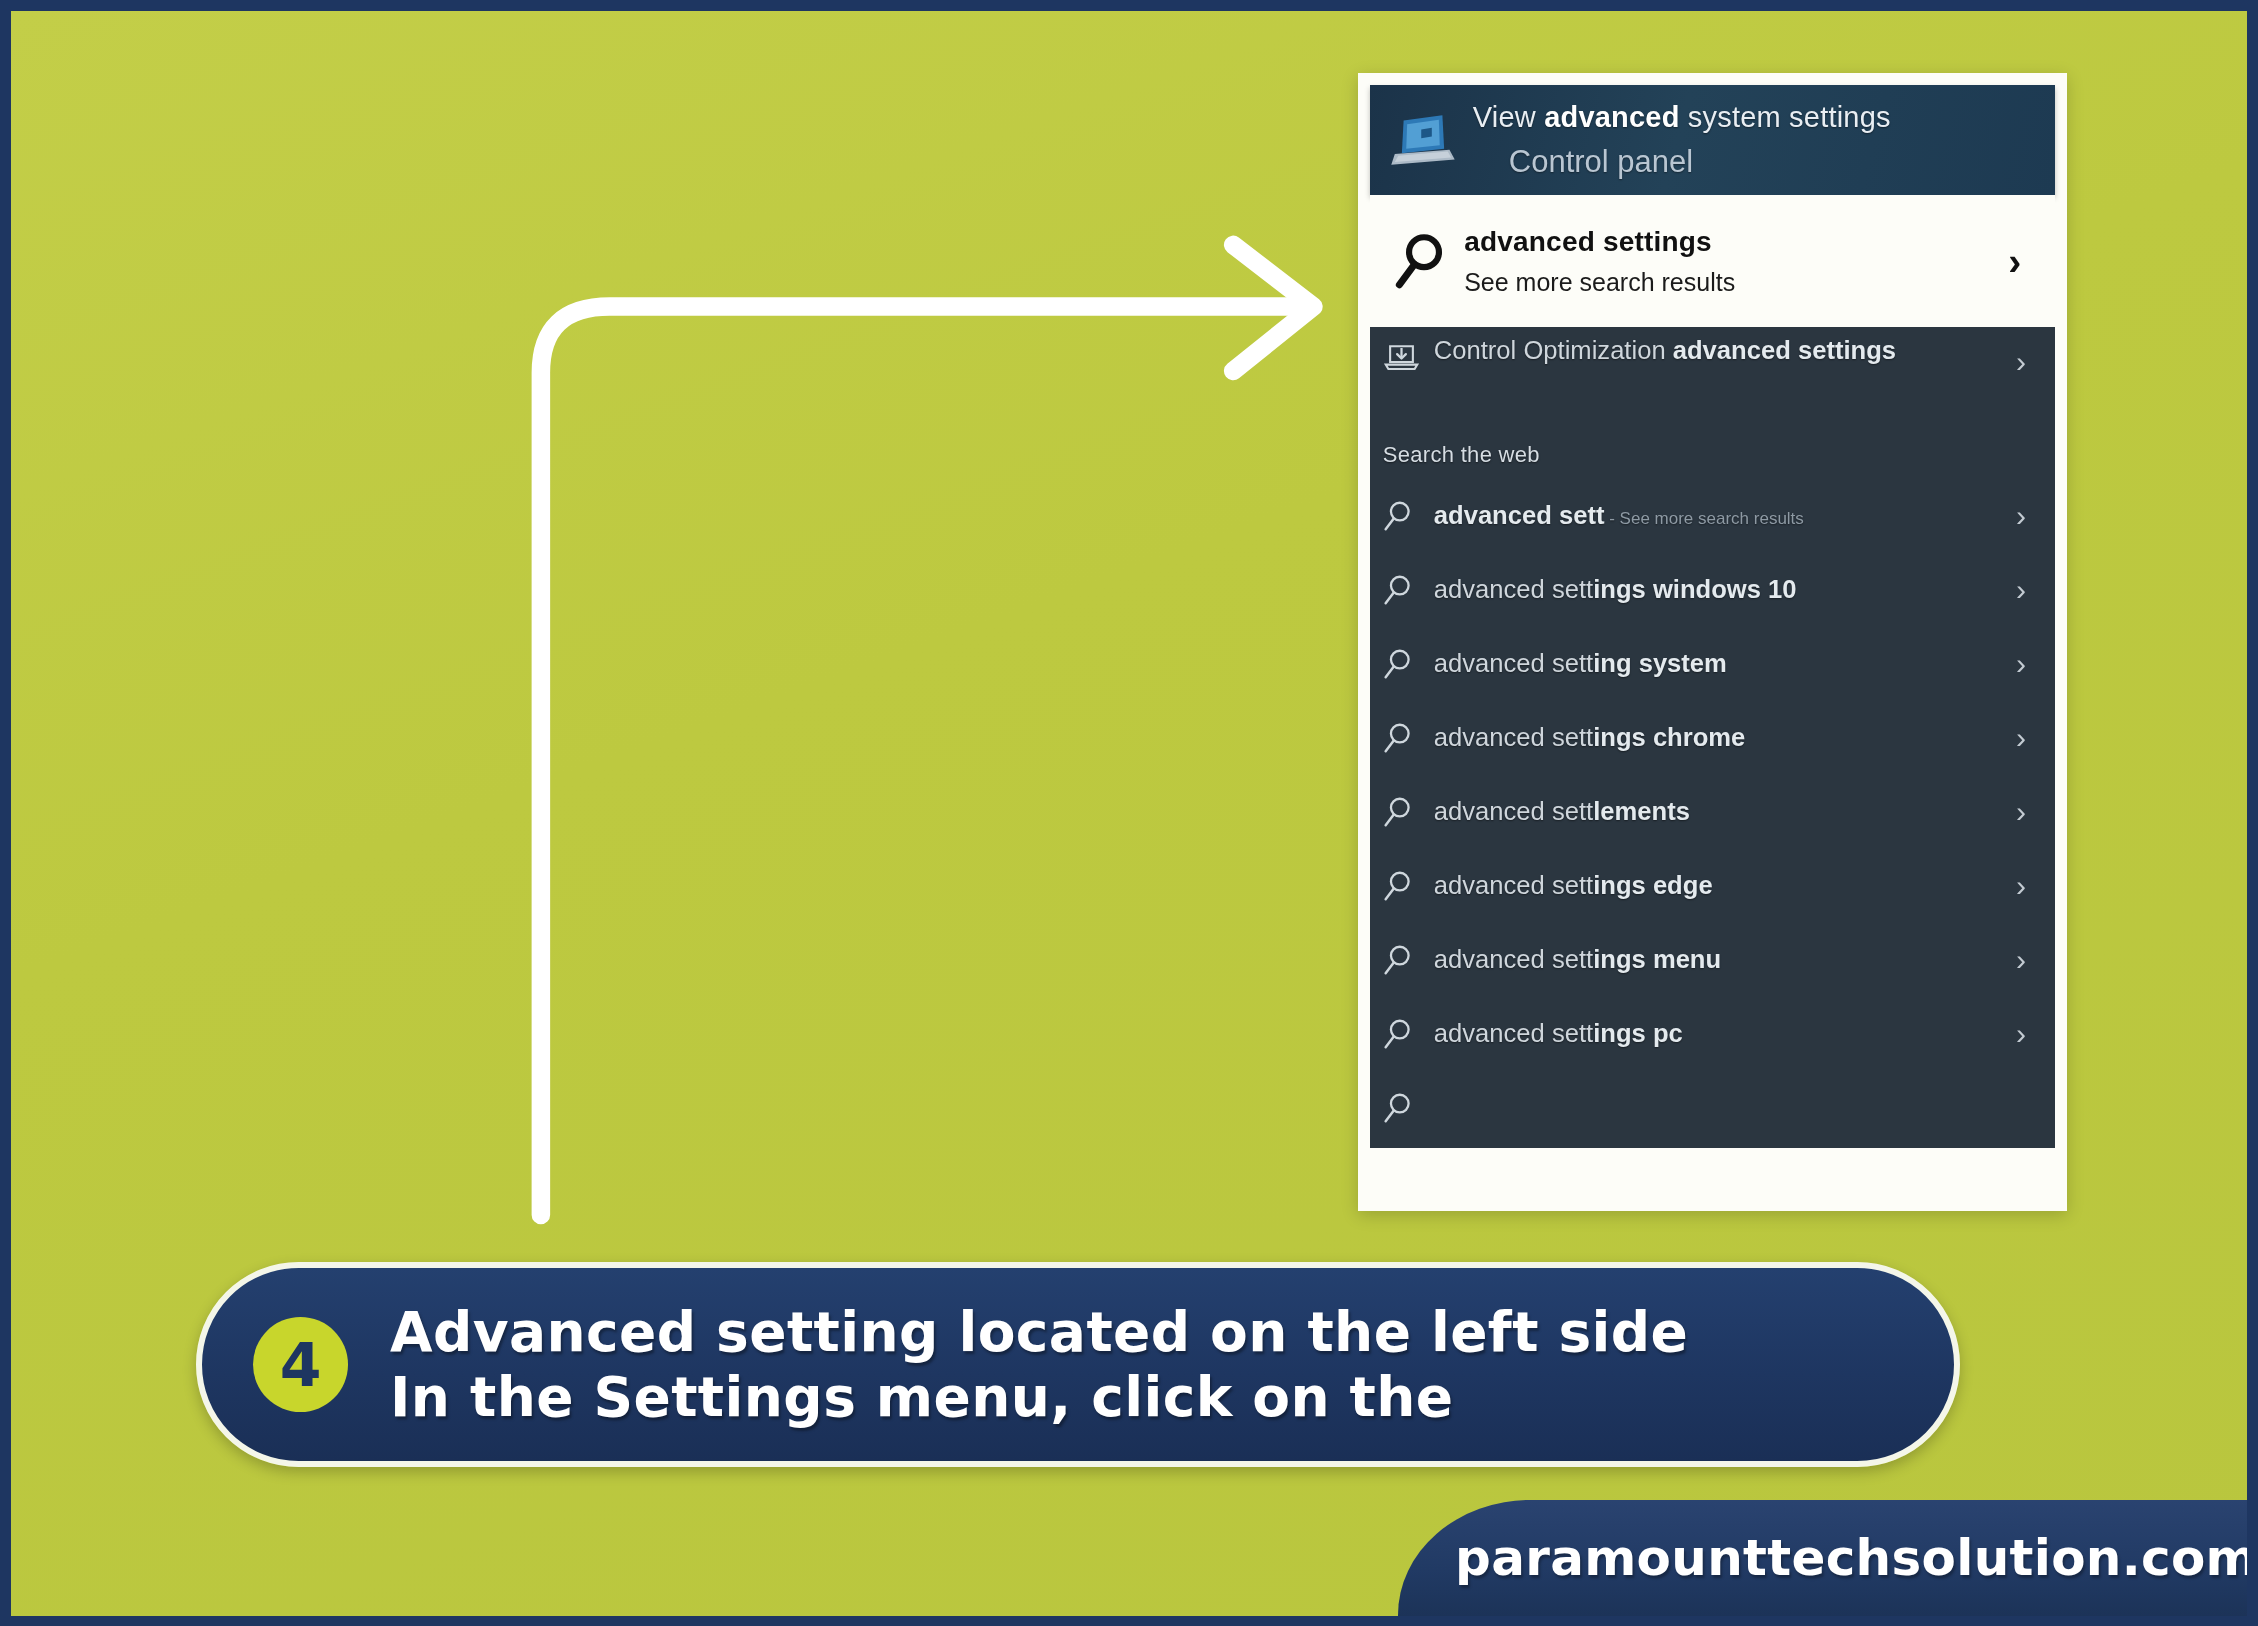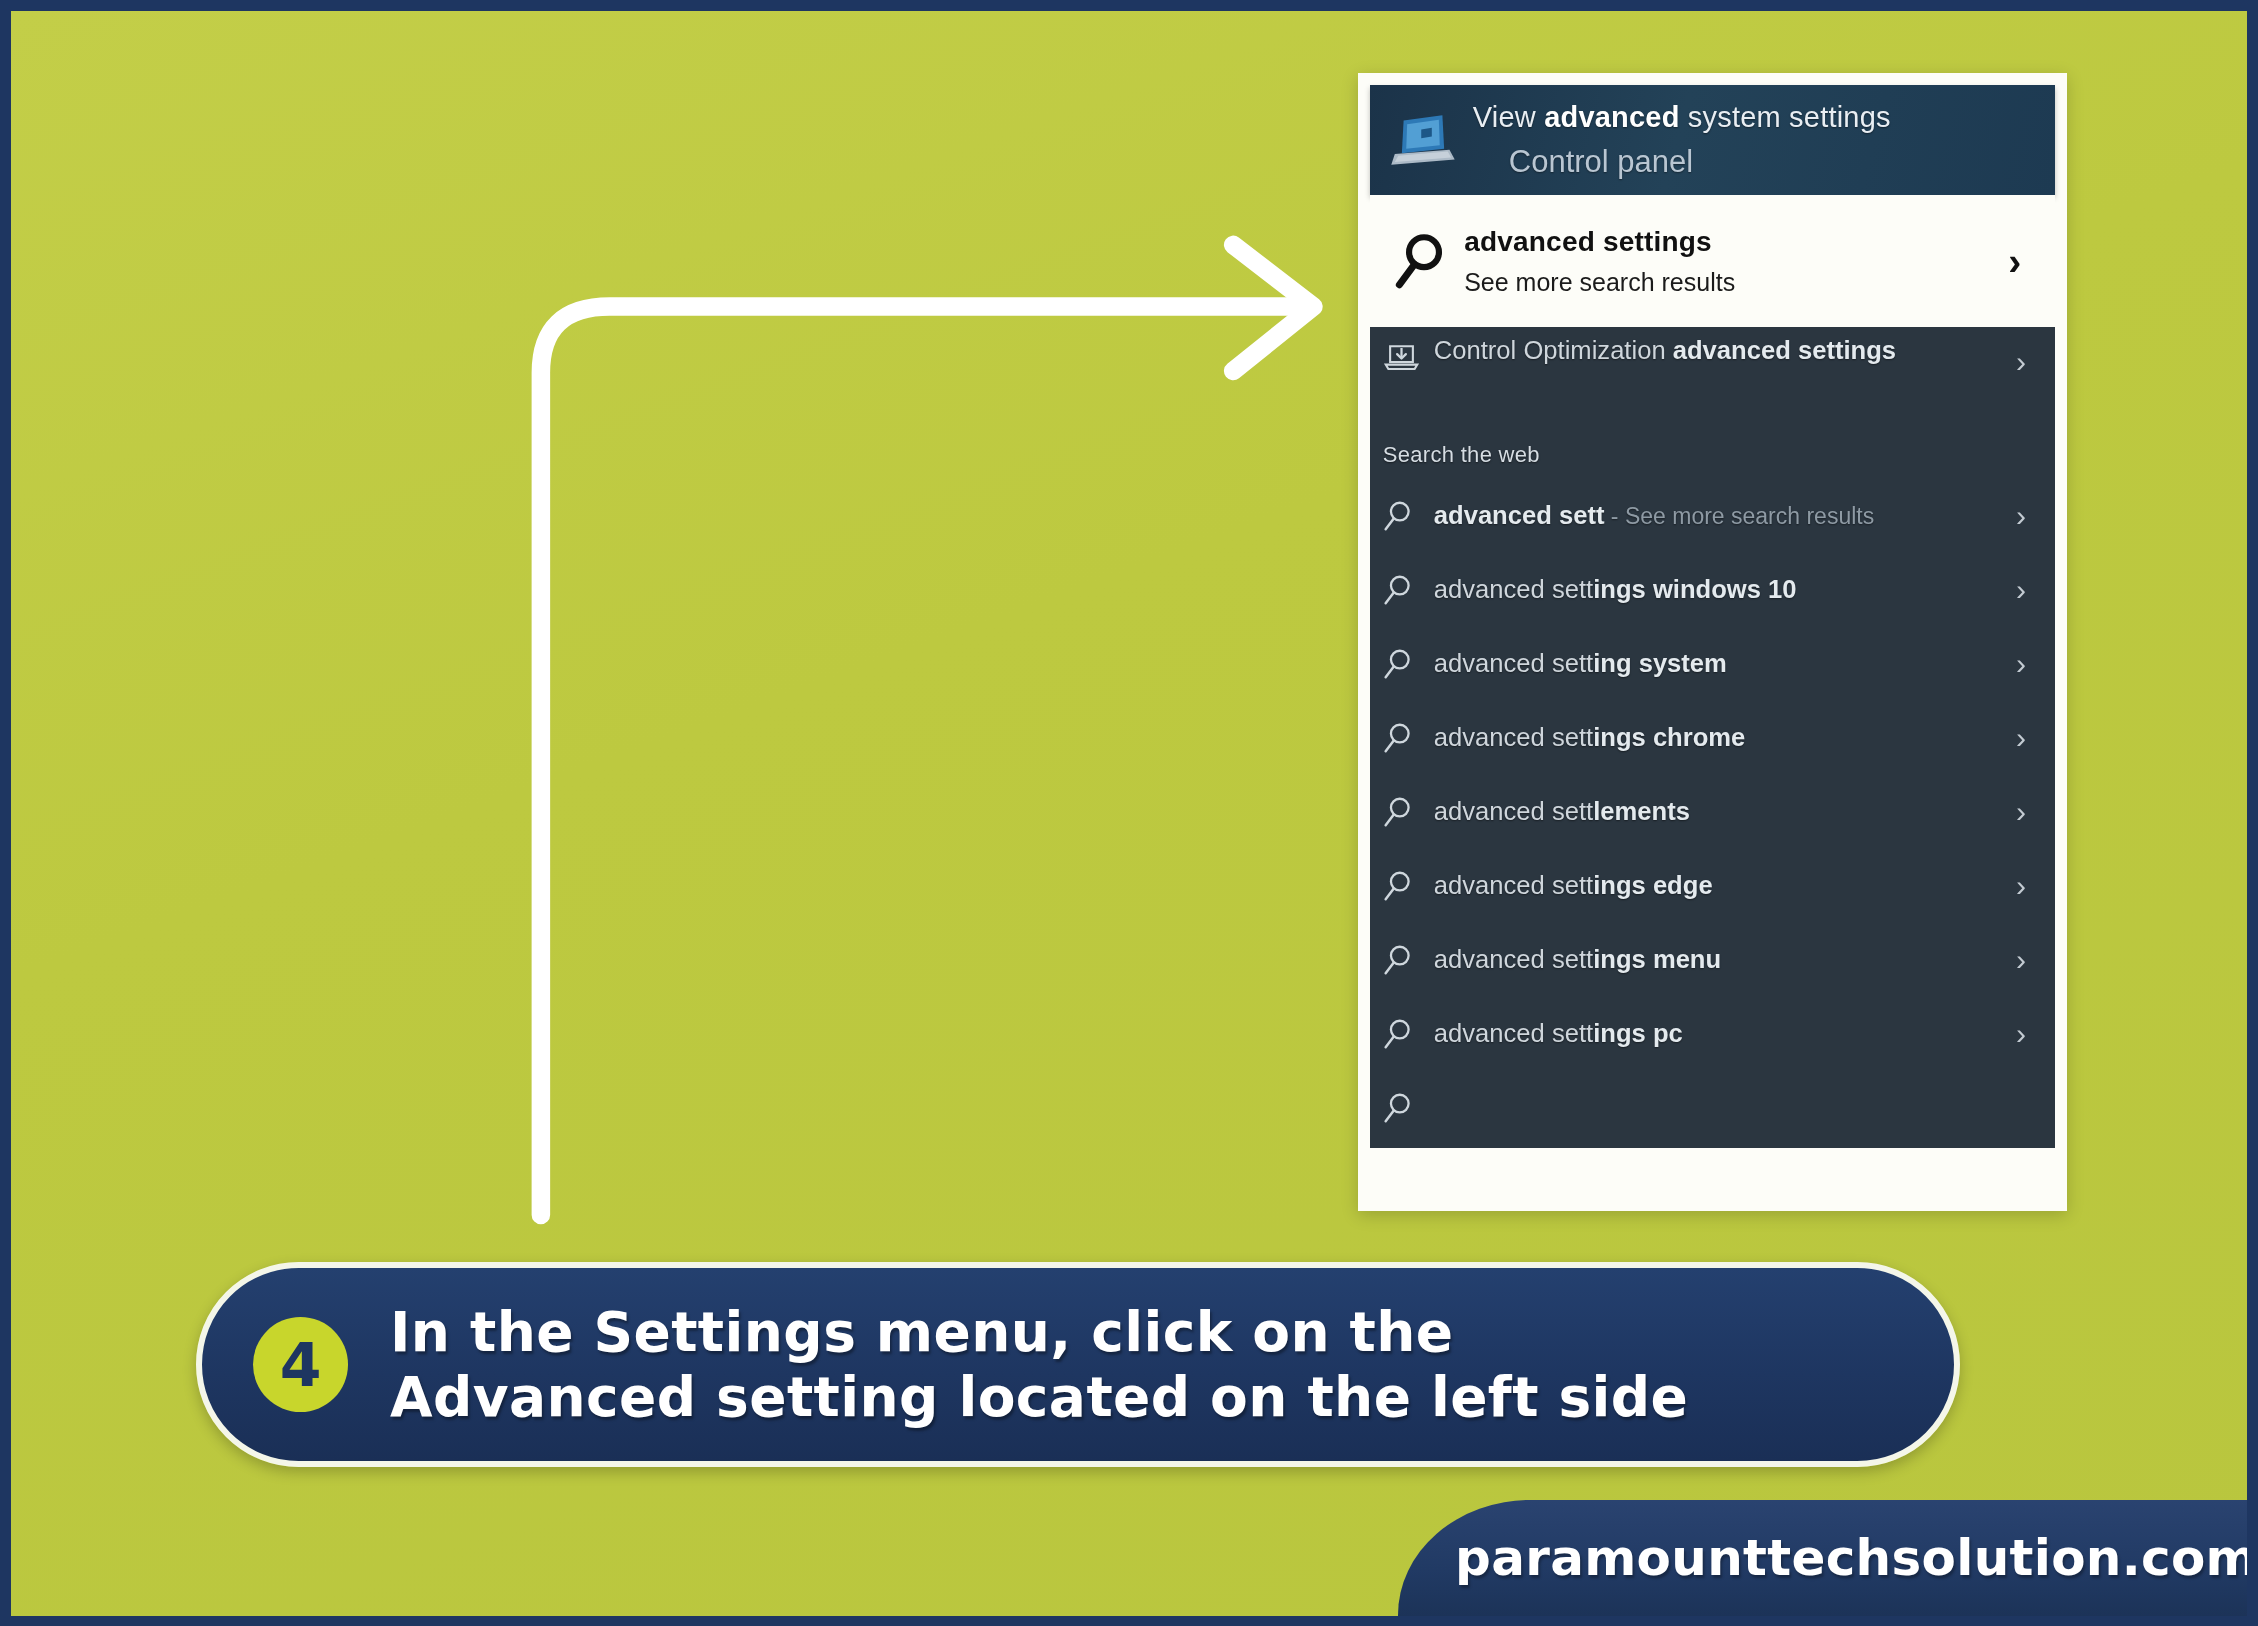--- a/index.html
+++ b/index.html
@@ -157,7 +157,7 @@
     padding-right: 8.8px;
   }
   .res-label .b { font-weight: bold; color: #e4eaee; }
-  .res-label .dim { color: #8e9aa4; font-size: 23px; text-align: center; }
+  .res-label .dim { color: #8e9aa4; font-size: 17px; text-align: center; }
   .chev-light {
     flex: none;
     width: 35px;

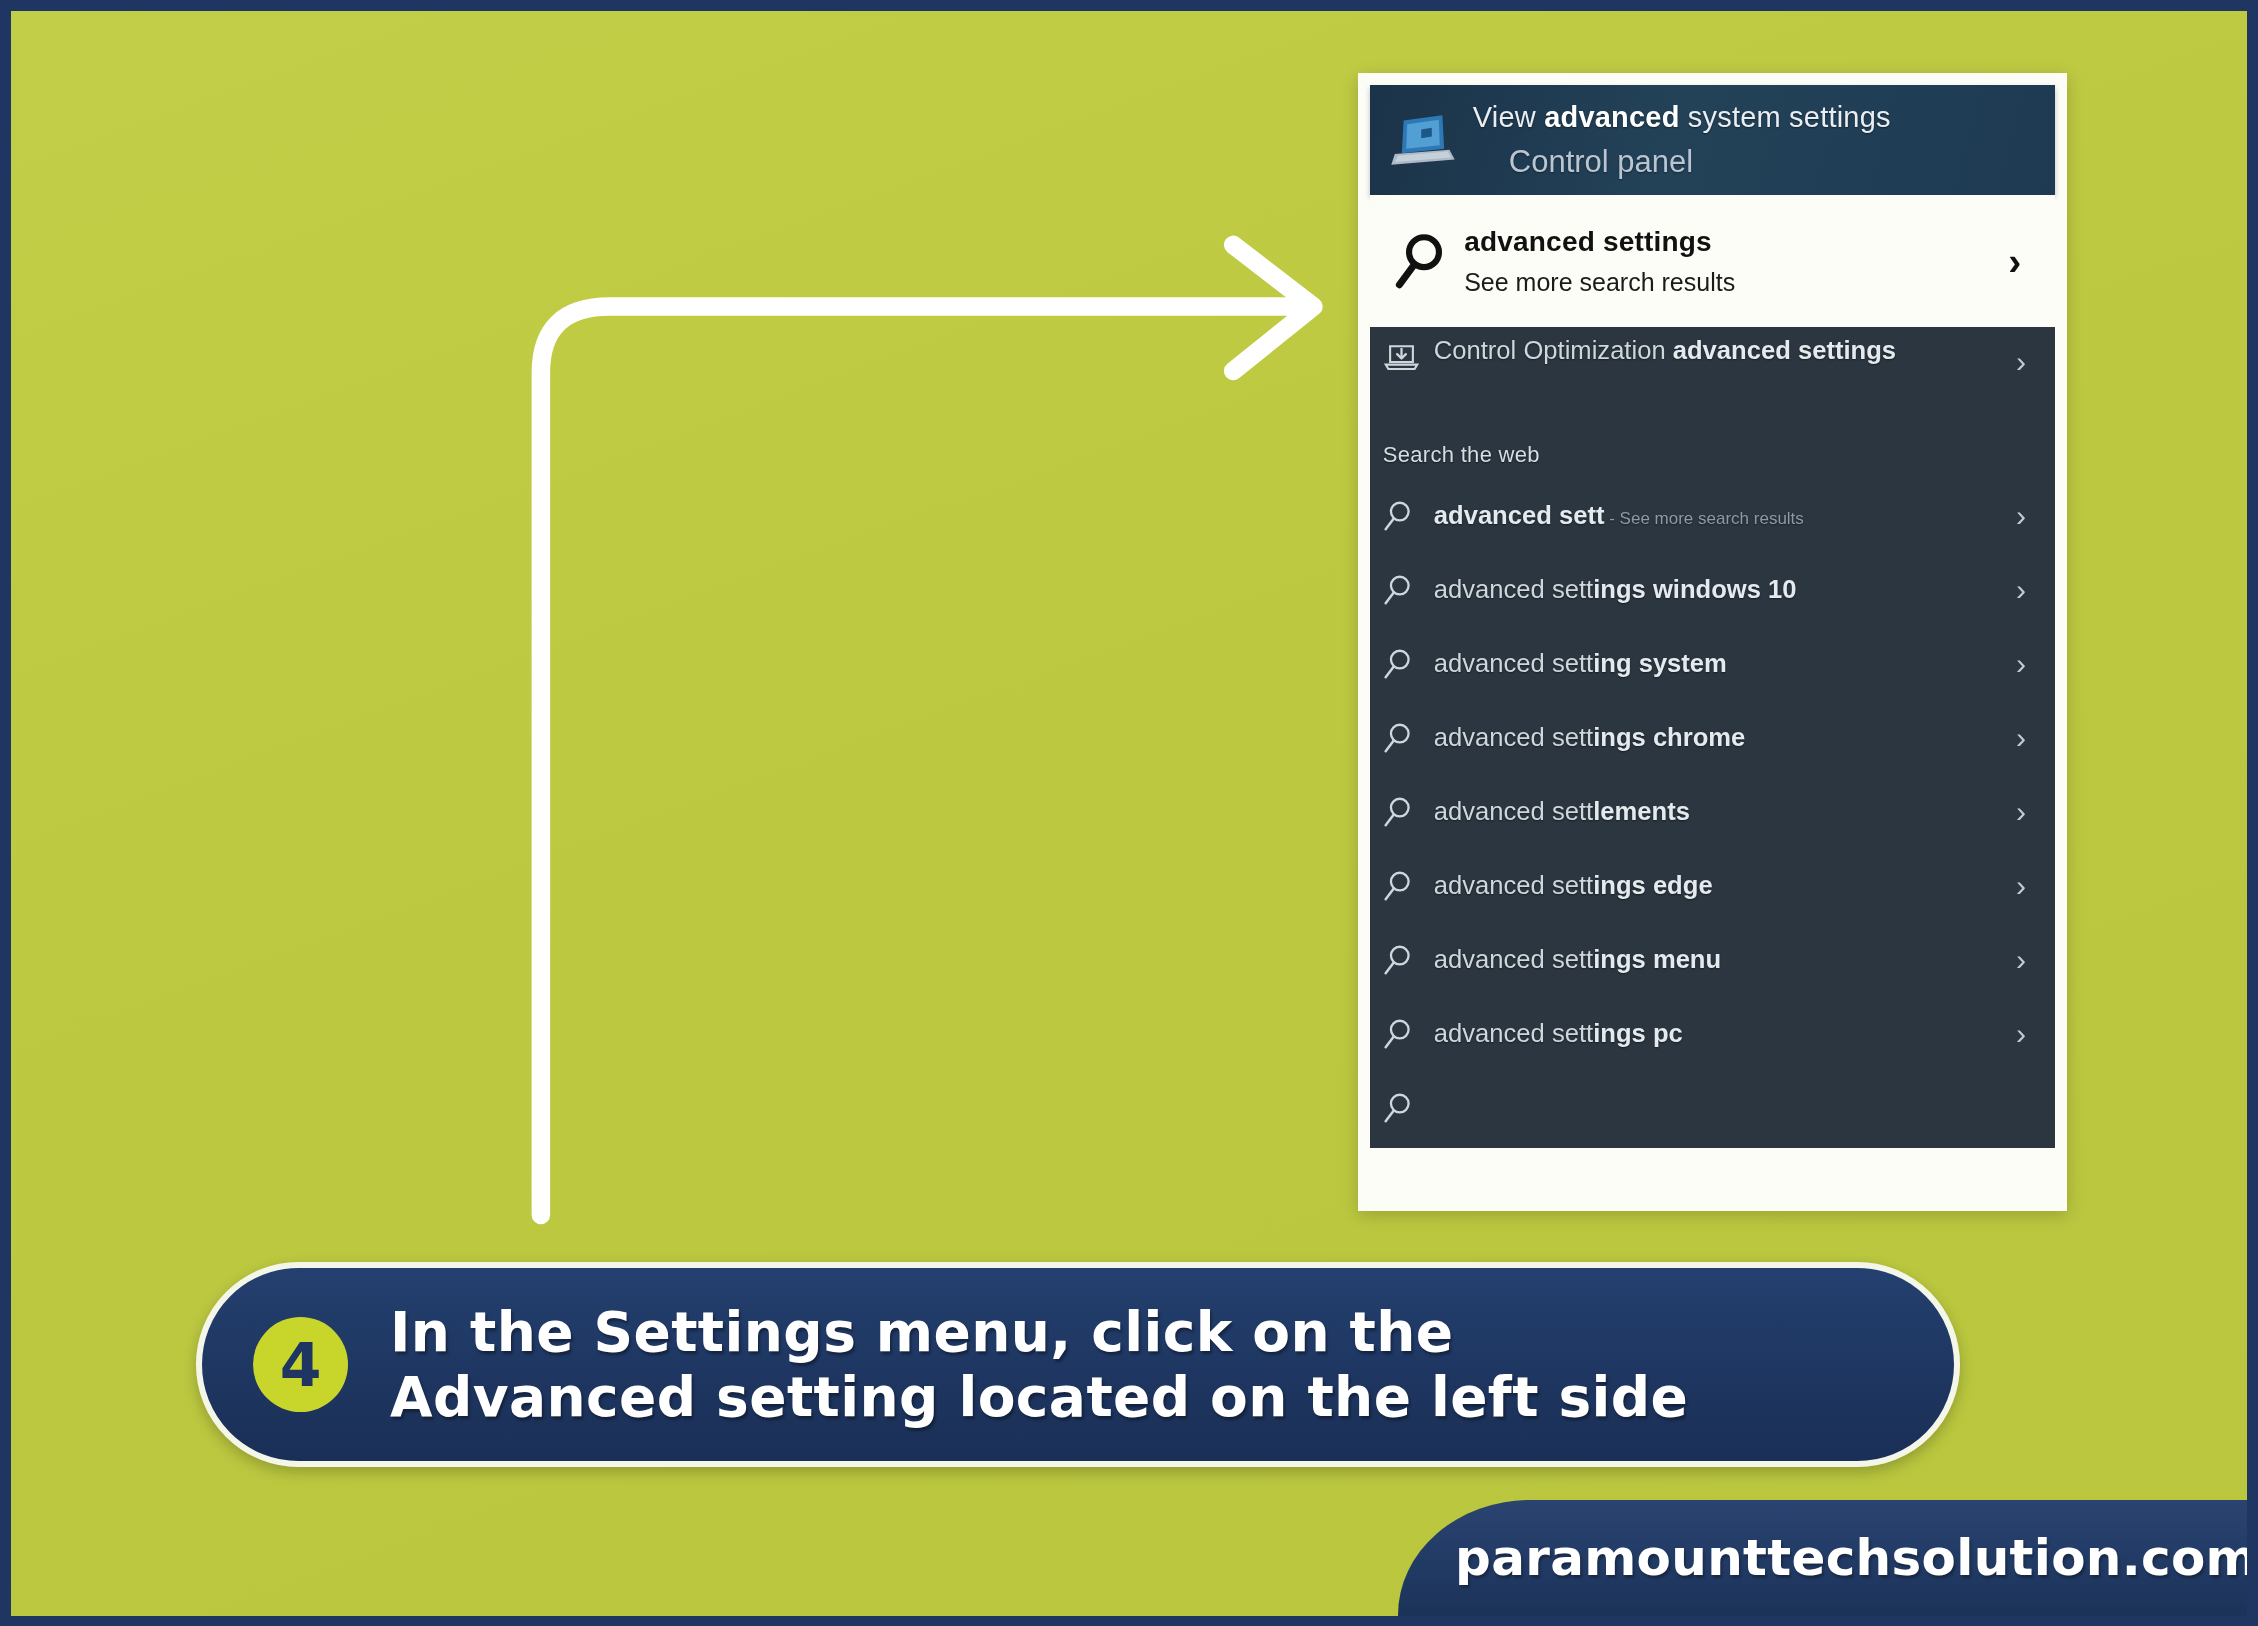--- a/index.html
+++ b/index.html
@@ -421,8 +421,8 @@
   <div class="caption">
     <div class="badge">4</div>
     <div class="caption-text">
+      <div>Advanced setting located on the left side</div>
       <div>In the Settings menu, click on the</div>
-      <div>Advanced setting located on the left side</div>
     </div>
   </div>
 

